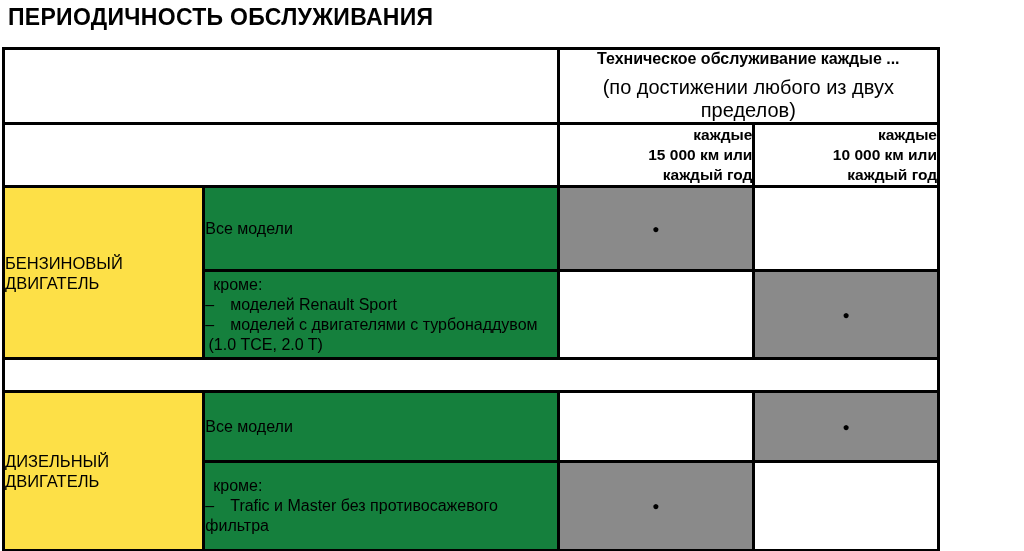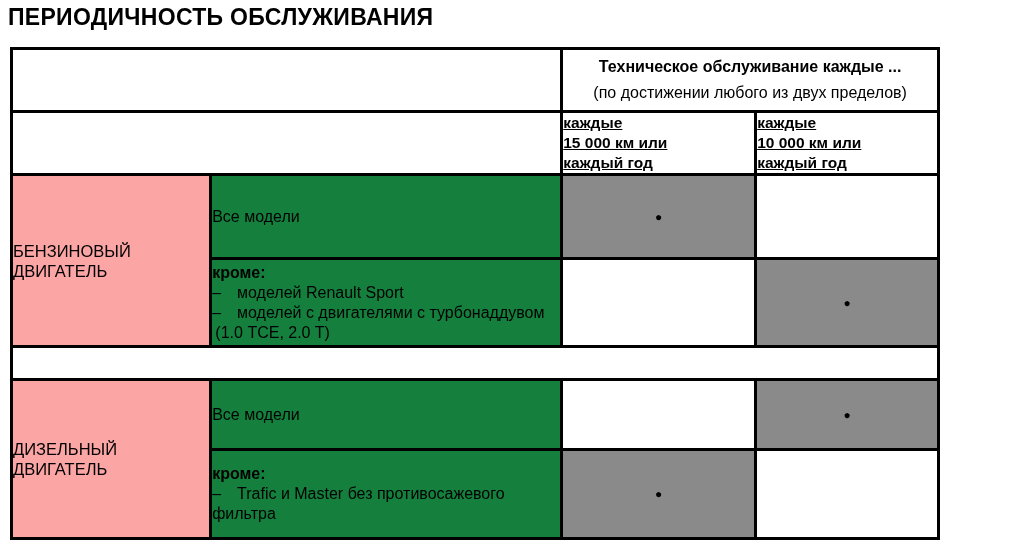--- a/index.html
+++ b/index.html
@@ -23,7 +23,7 @@
   }
   table.sched {
     position: absolute;
-    left: 10px;
+    left: 2px;
     top: 47px;
     border-collapse: collapse;
     table-layout: fixed;

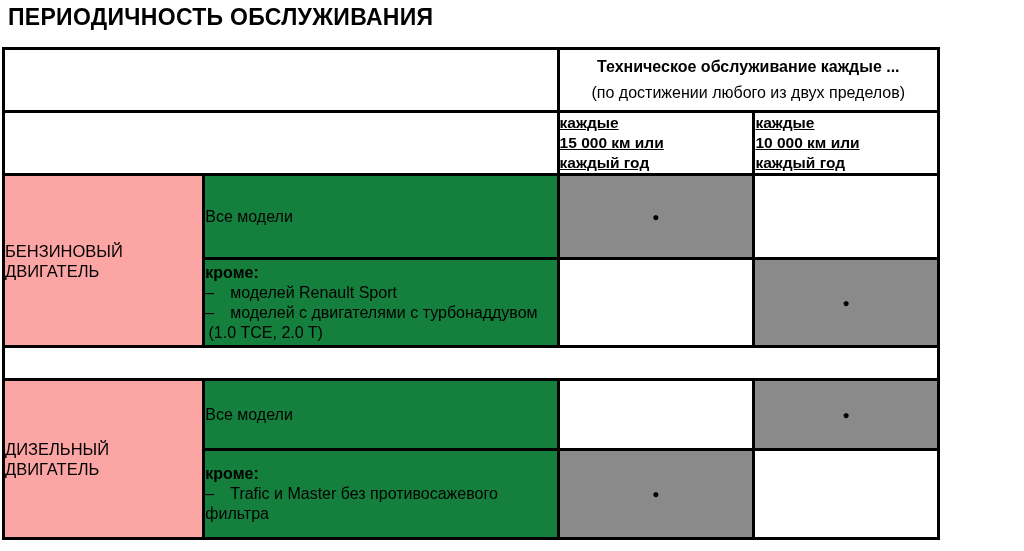--- a/index.html
+++ b/index.html
@@ -42,7 +42,7 @@
 
   td.hdr-merged { text-align: center; vertical-align: middle; background: #ffffff; }
   .hdr-line1 { font-size: 16px; font-weight: bold; }
-  .hdr-line2 { font-size: 16px; margin-top: 8px; }
+  .hdr-line2 { font-size: 20px; margin-top: 8px; }
 
   td.hdr-col {
     text-align: left;

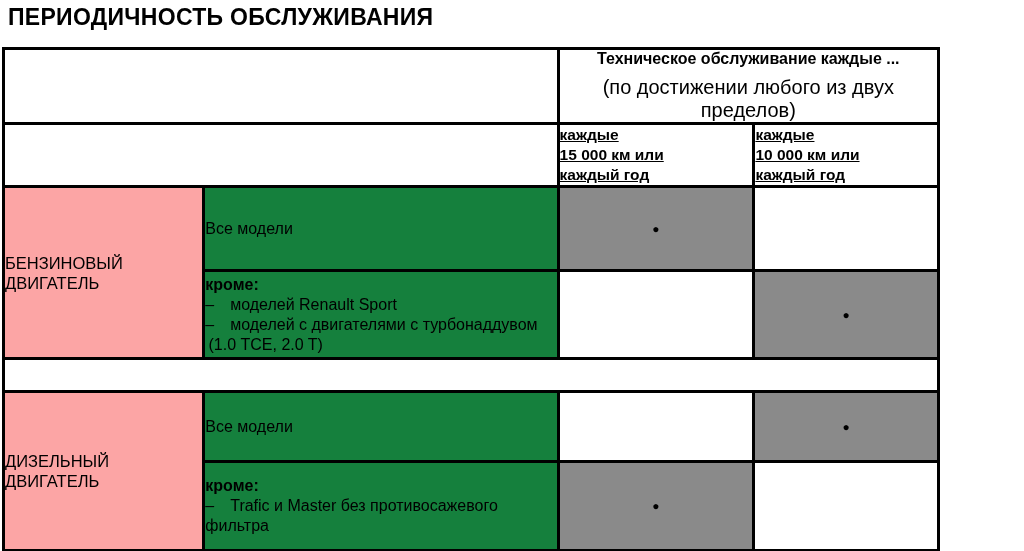--- a/index.html
+++ b/index.html
@@ -45,14 +45,13 @@
   .hdr-line2 { font-size: 20px; margin-top: 8px; }
 
   td.hdr-col {
-    text-align: left;
+    text-align: right;
     vertical-align: middle;
     font-size: 15.5px;
     font-weight: bold;
     line-height: 20px;
     white-space: pre-line;
     background: #ffffff;
-    text-decoration: underline;
   }
   td.engine-cell {
     vertical-align: middle;

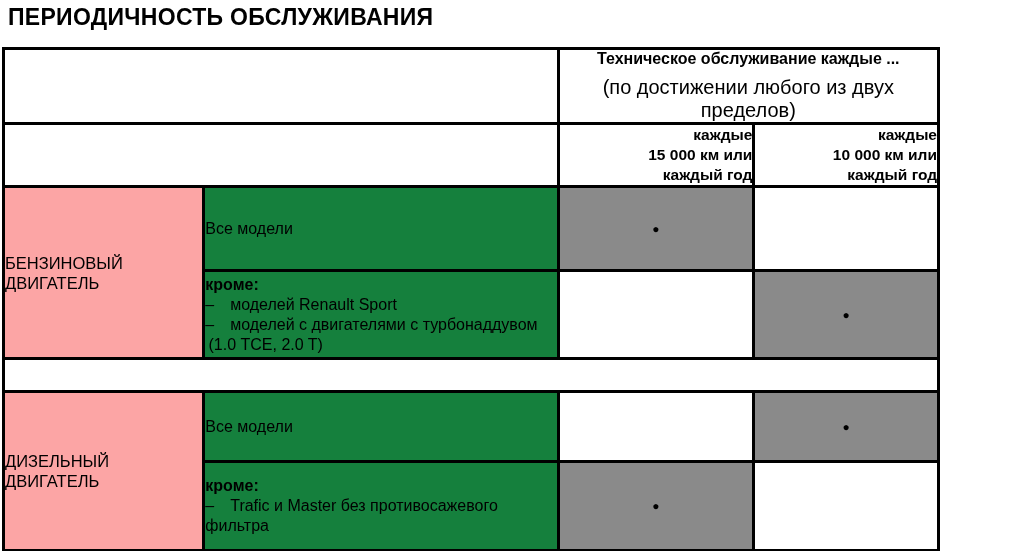--- a/index.html
+++ b/index.html
@@ -59,7 +59,7 @@
     line-height: 20px;
     padding-left: 8px;
     white-space: pre-line;
-    background: #fca5a5;
+    background: #fde047;
   }
   td.desc-cell {
     vertical-align: middle;

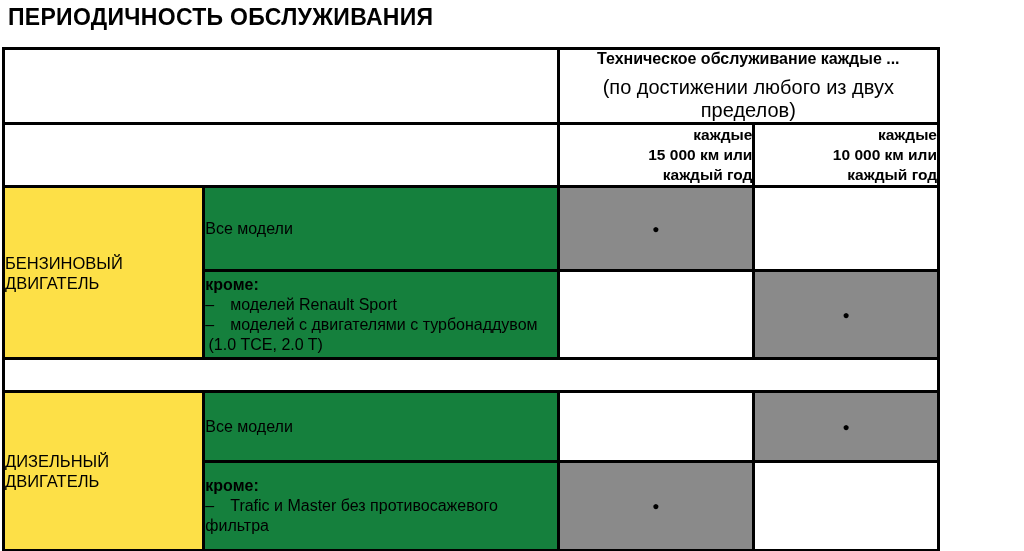--- a/index.html
+++ b/index.html
@@ -69,7 +69,7 @@
     padding-right: 4px;
     background: #15803d;
   }
-  .except-title { font-weight: bold; }
+  .except-title { font-weight: normal; padding-left: 8px; }
   .except-items { white-space: pre-line; }
   td.mark-cell {
     text-align: center;

